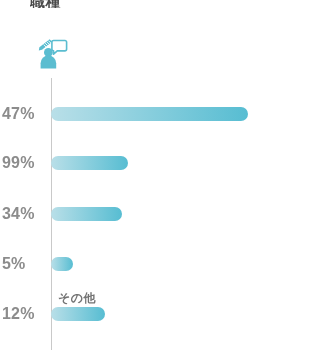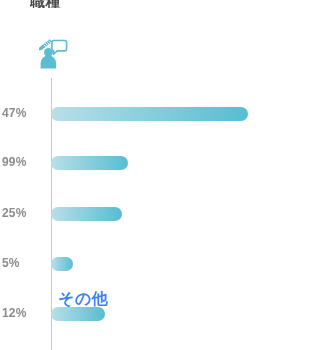--- a/index.html
+++ b/index.html
@@ -81,7 +81,7 @@
     top: -1px;
     width: 40px;
     text-align: left;
-    font-size: 12px;
+    font-size: 16px;
     font-weight: bold;
     color: #8c8c8c;
     line-height: 15px;

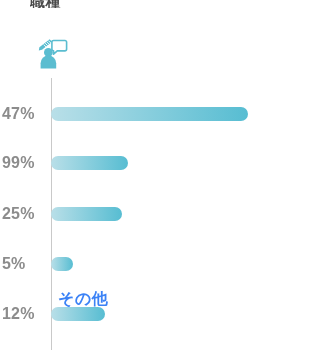--- a/index.html
+++ b/index.html
@@ -158,7 +158,7 @@
   </div>
 
   <div class="bar-row" style="top:207px">
-    <span class="bar-label">25%</span>
+    <span class="bar-label">34%</span>
     <div class="bar-track" style="width:71px">
       <div class="bar-fill"></div>
     </div>

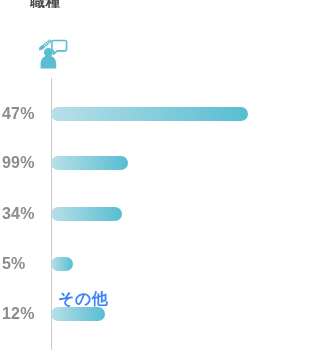--- a/index.html
+++ b/index.html
@@ -102,12 +102,13 @@
   .bar-caption {
     position: absolute;
     left: 58px;
-    font-size: 16px;
+    font-size: 12px;
     font-weight: bold;
-    color: #3b82f6;
+    color: #737373;
     letter-spacing: 0.5px;
     line-height: 14px;
     white-space: nowrap;
+    font-family: Liberation Mono, monospace;
   }
 </style>
 </head>

